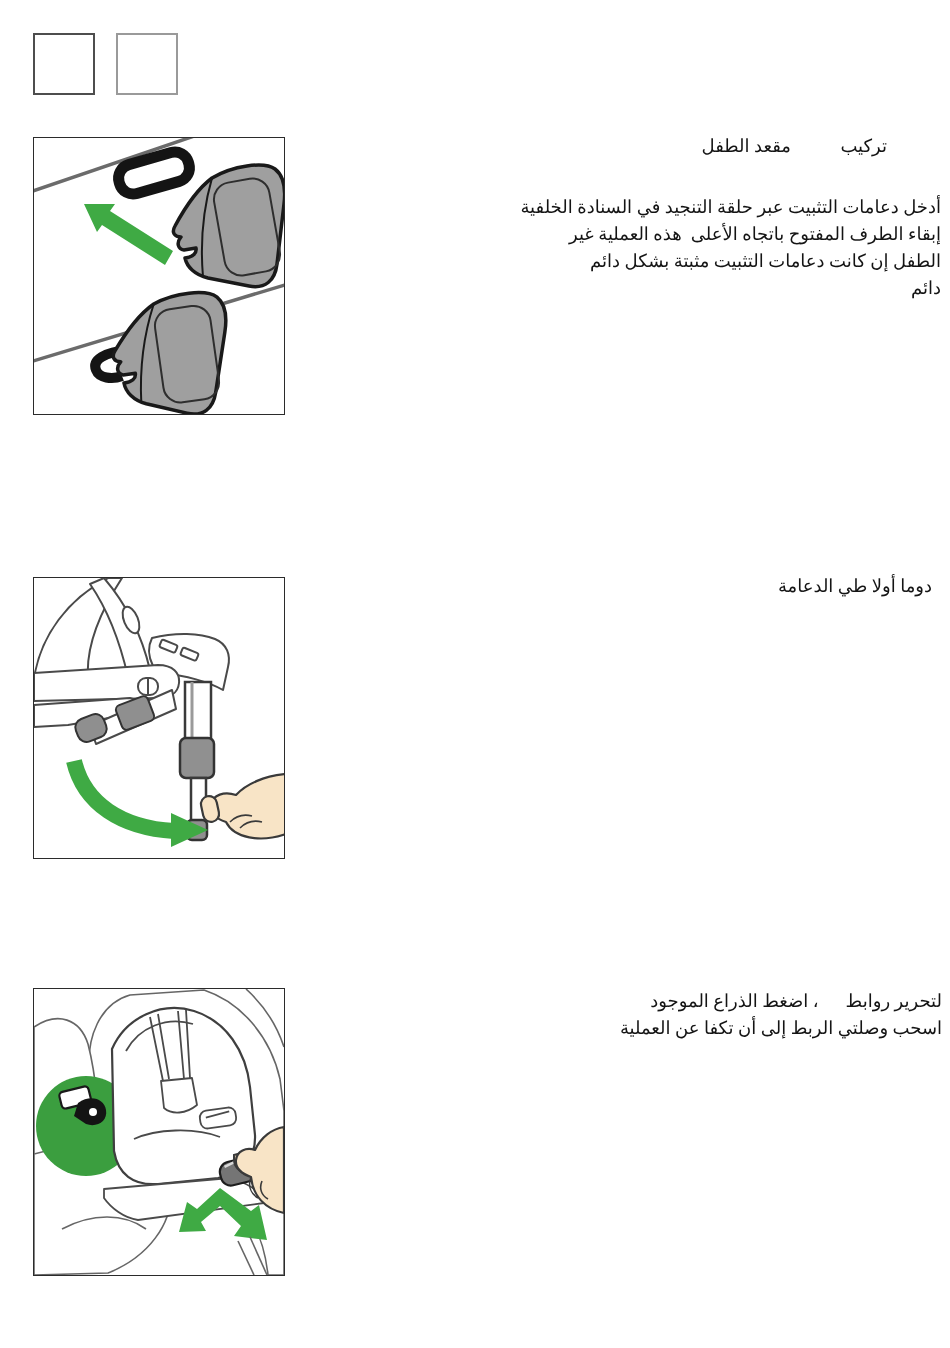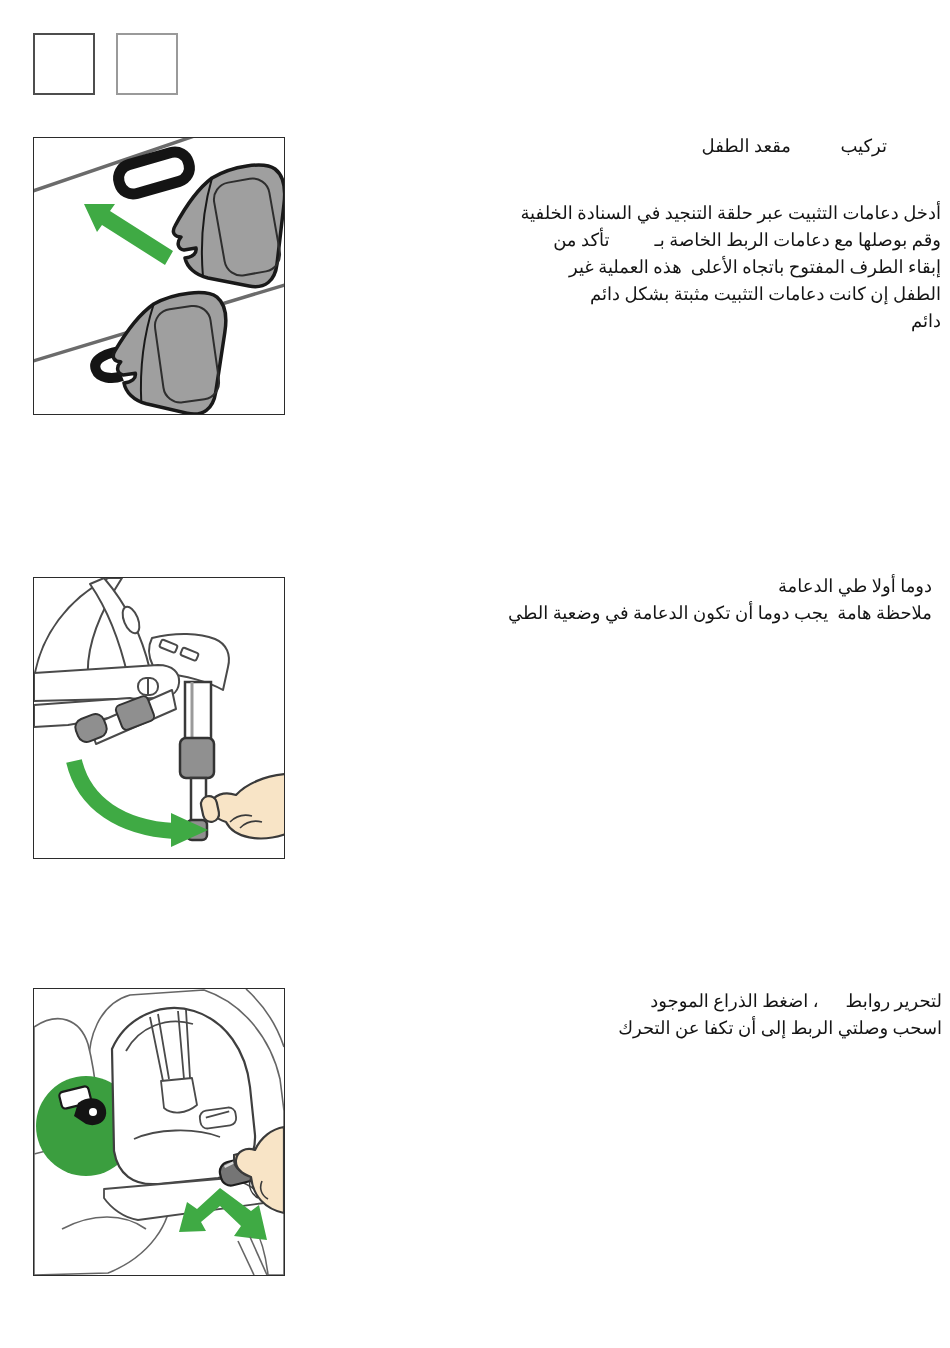--- a/index.html
+++ b/index.html
@@ -28,7 +28,7 @@
     white-space:nowrap;
   }
   .heading{top:133px;right:63px;}
-  .block-install{top:200px;right:9px;}
+  .block-install{top:194px;right:9px;}
   .block-leg{top:573px;right:18px;}
   .block-release{top:988px;right:8px;}
 </style>

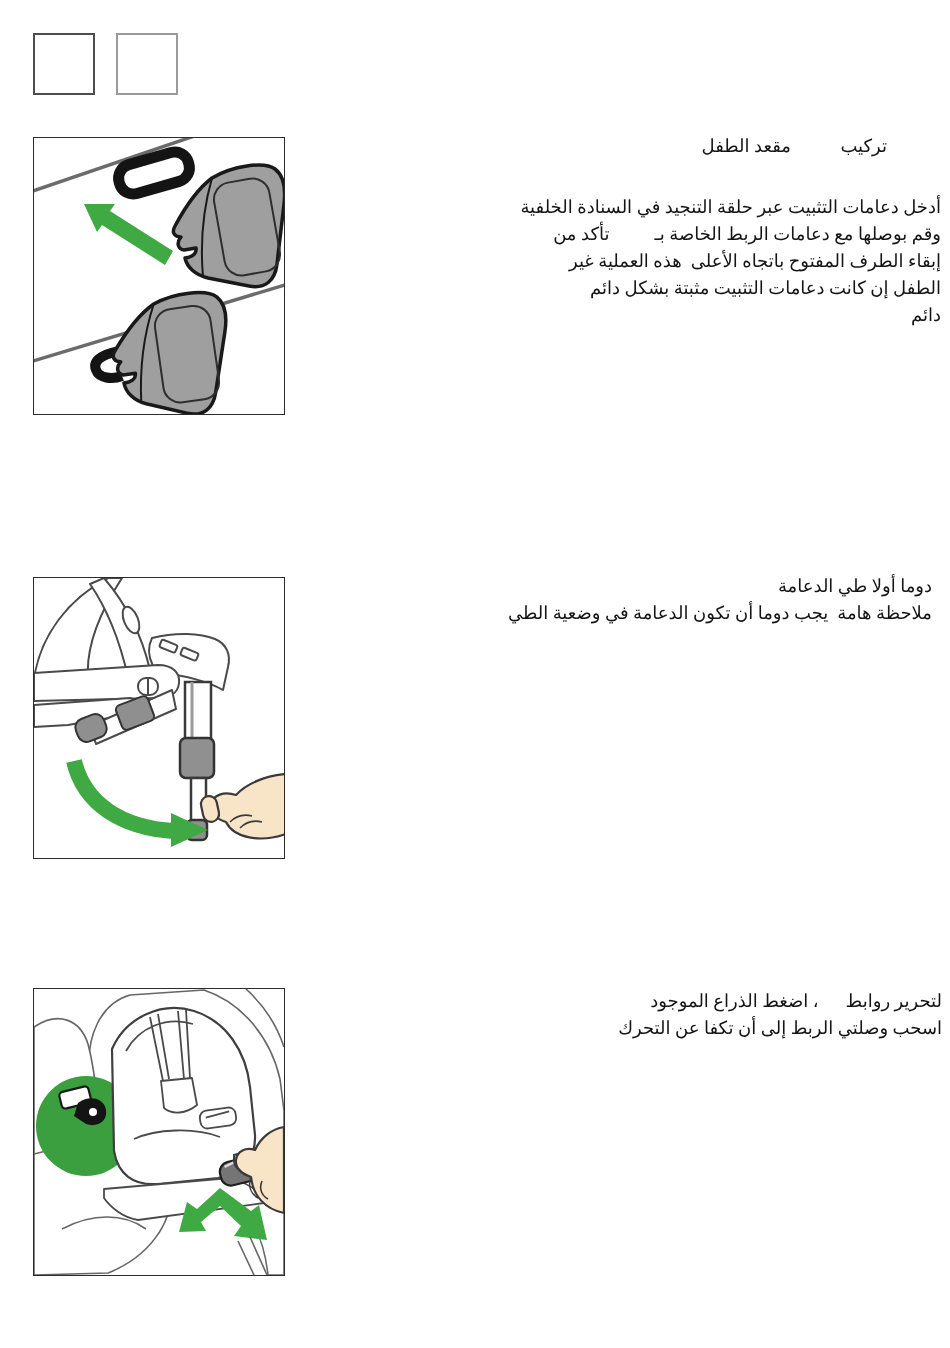--- a/index.html
+++ b/index.html
@@ -139,7 +139,6 @@
 
   <div class="arabic block-install" lang="ar">
     <div>أدخل دعامات التثبيت عبر حلقة التنجيد في السنادة الخلفية</div>
-    <div>وقم بوصلها مع دعامات الربط الخاصة بـ&nbsp;&nbsp;&nbsp;&nbsp;&nbsp;&nbsp;&nbsp;&nbsp;&nbsp;&nbsp;تأكد من</div>
     <div>إبقاء الطرف المفتوح باتجاه الأعلى&nbsp; هذه العملية غير</div>
     <div>الطفل إن كانت دعامات التثبيت مثبتة بشكل دائم</div>
     <div>دائم</div>

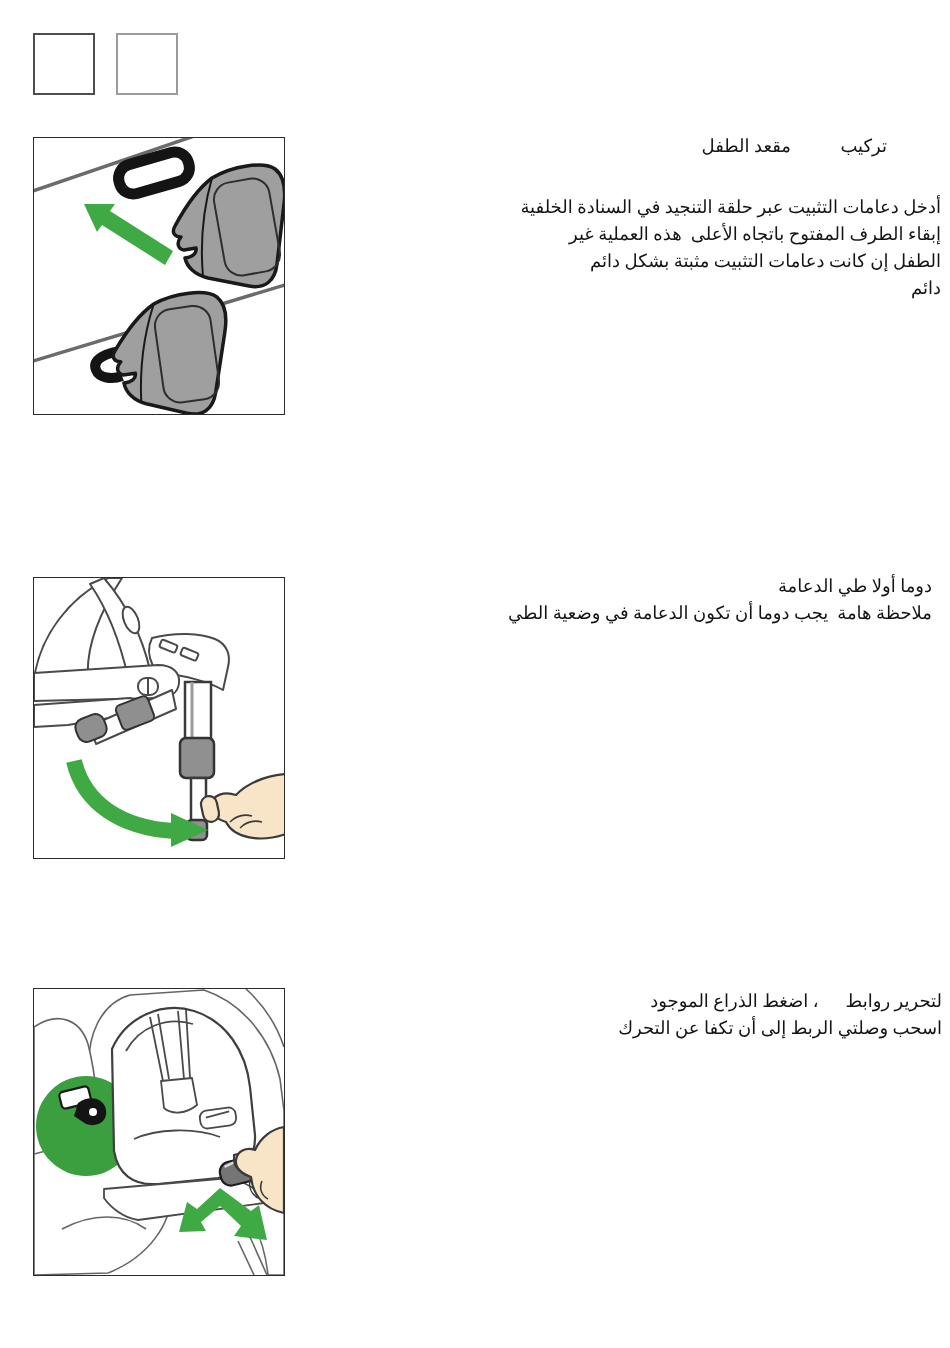--- a/index.html
+++ b/index.html
@@ -146,7 +146,6 @@
 
   <div class="arabic block-leg" lang="ar">
     <div>دوما أولا طي الدعامة</div>
-    <div>ملاحظة هامة&nbsp; يجب دوما أن تكون الدعامة في وضعية الطي</div>
   </div>
 
   <div class="arabic block-release" lang="ar">

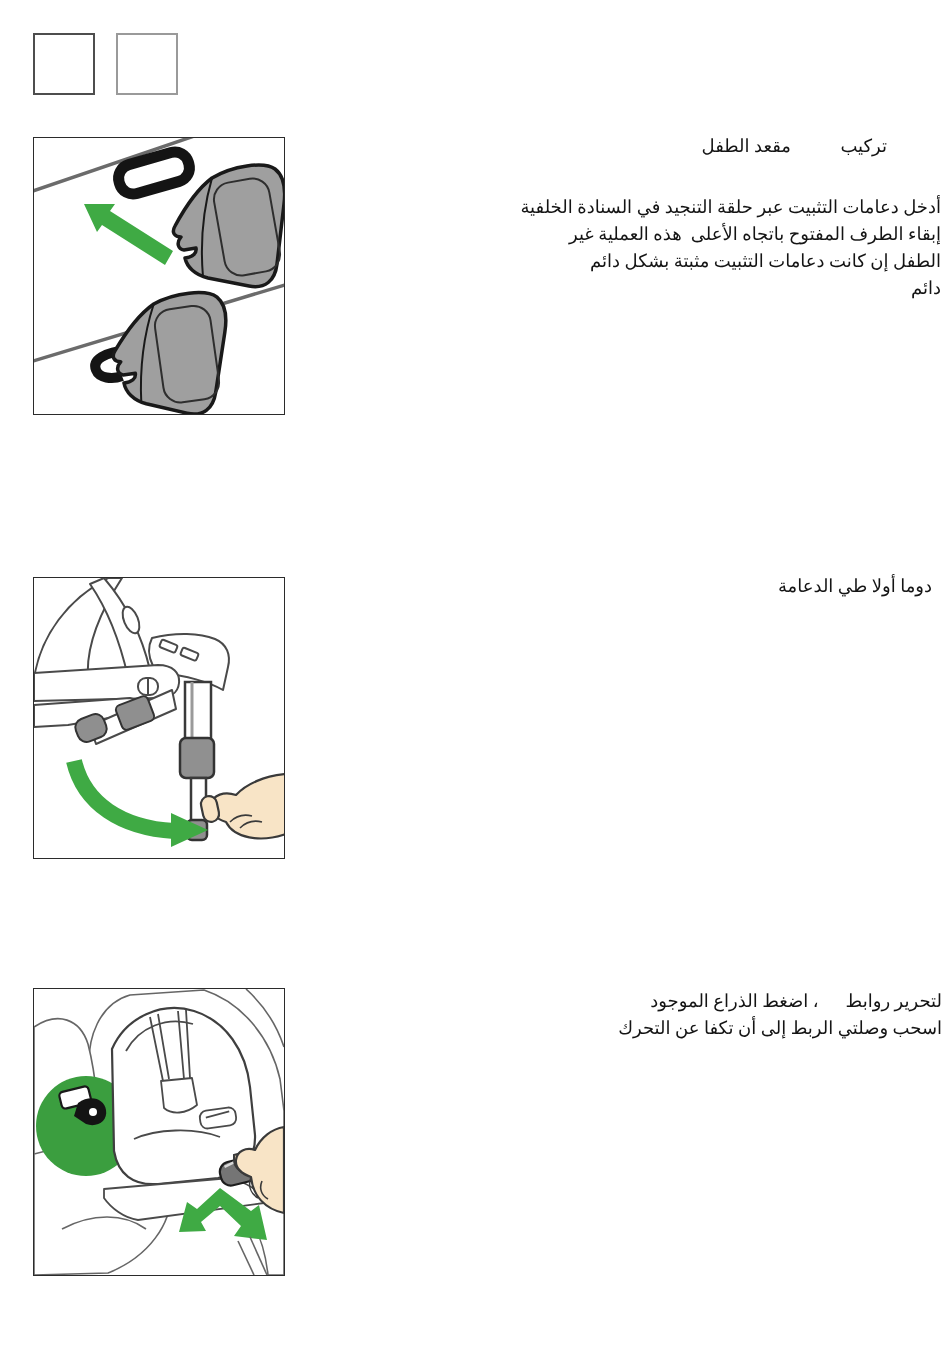--- a/index.html
+++ b/index.html
@@ -150,7 +150,7 @@
 
   <div class="arabic block-release" lang="ar">
     <div>لتحرير روابط&nbsp;&nbsp;&nbsp;&nbsp;&nbsp;&nbsp;، اضغط الذراع الموجود</div>
-    <div>اسحب وصلتي الربط إلى أن تكفا عن التحرك</div>
+    <div>اسحب وصلتي الربط إلى أن تكفا عن العملية</div>
   </div>
 
 </div>

